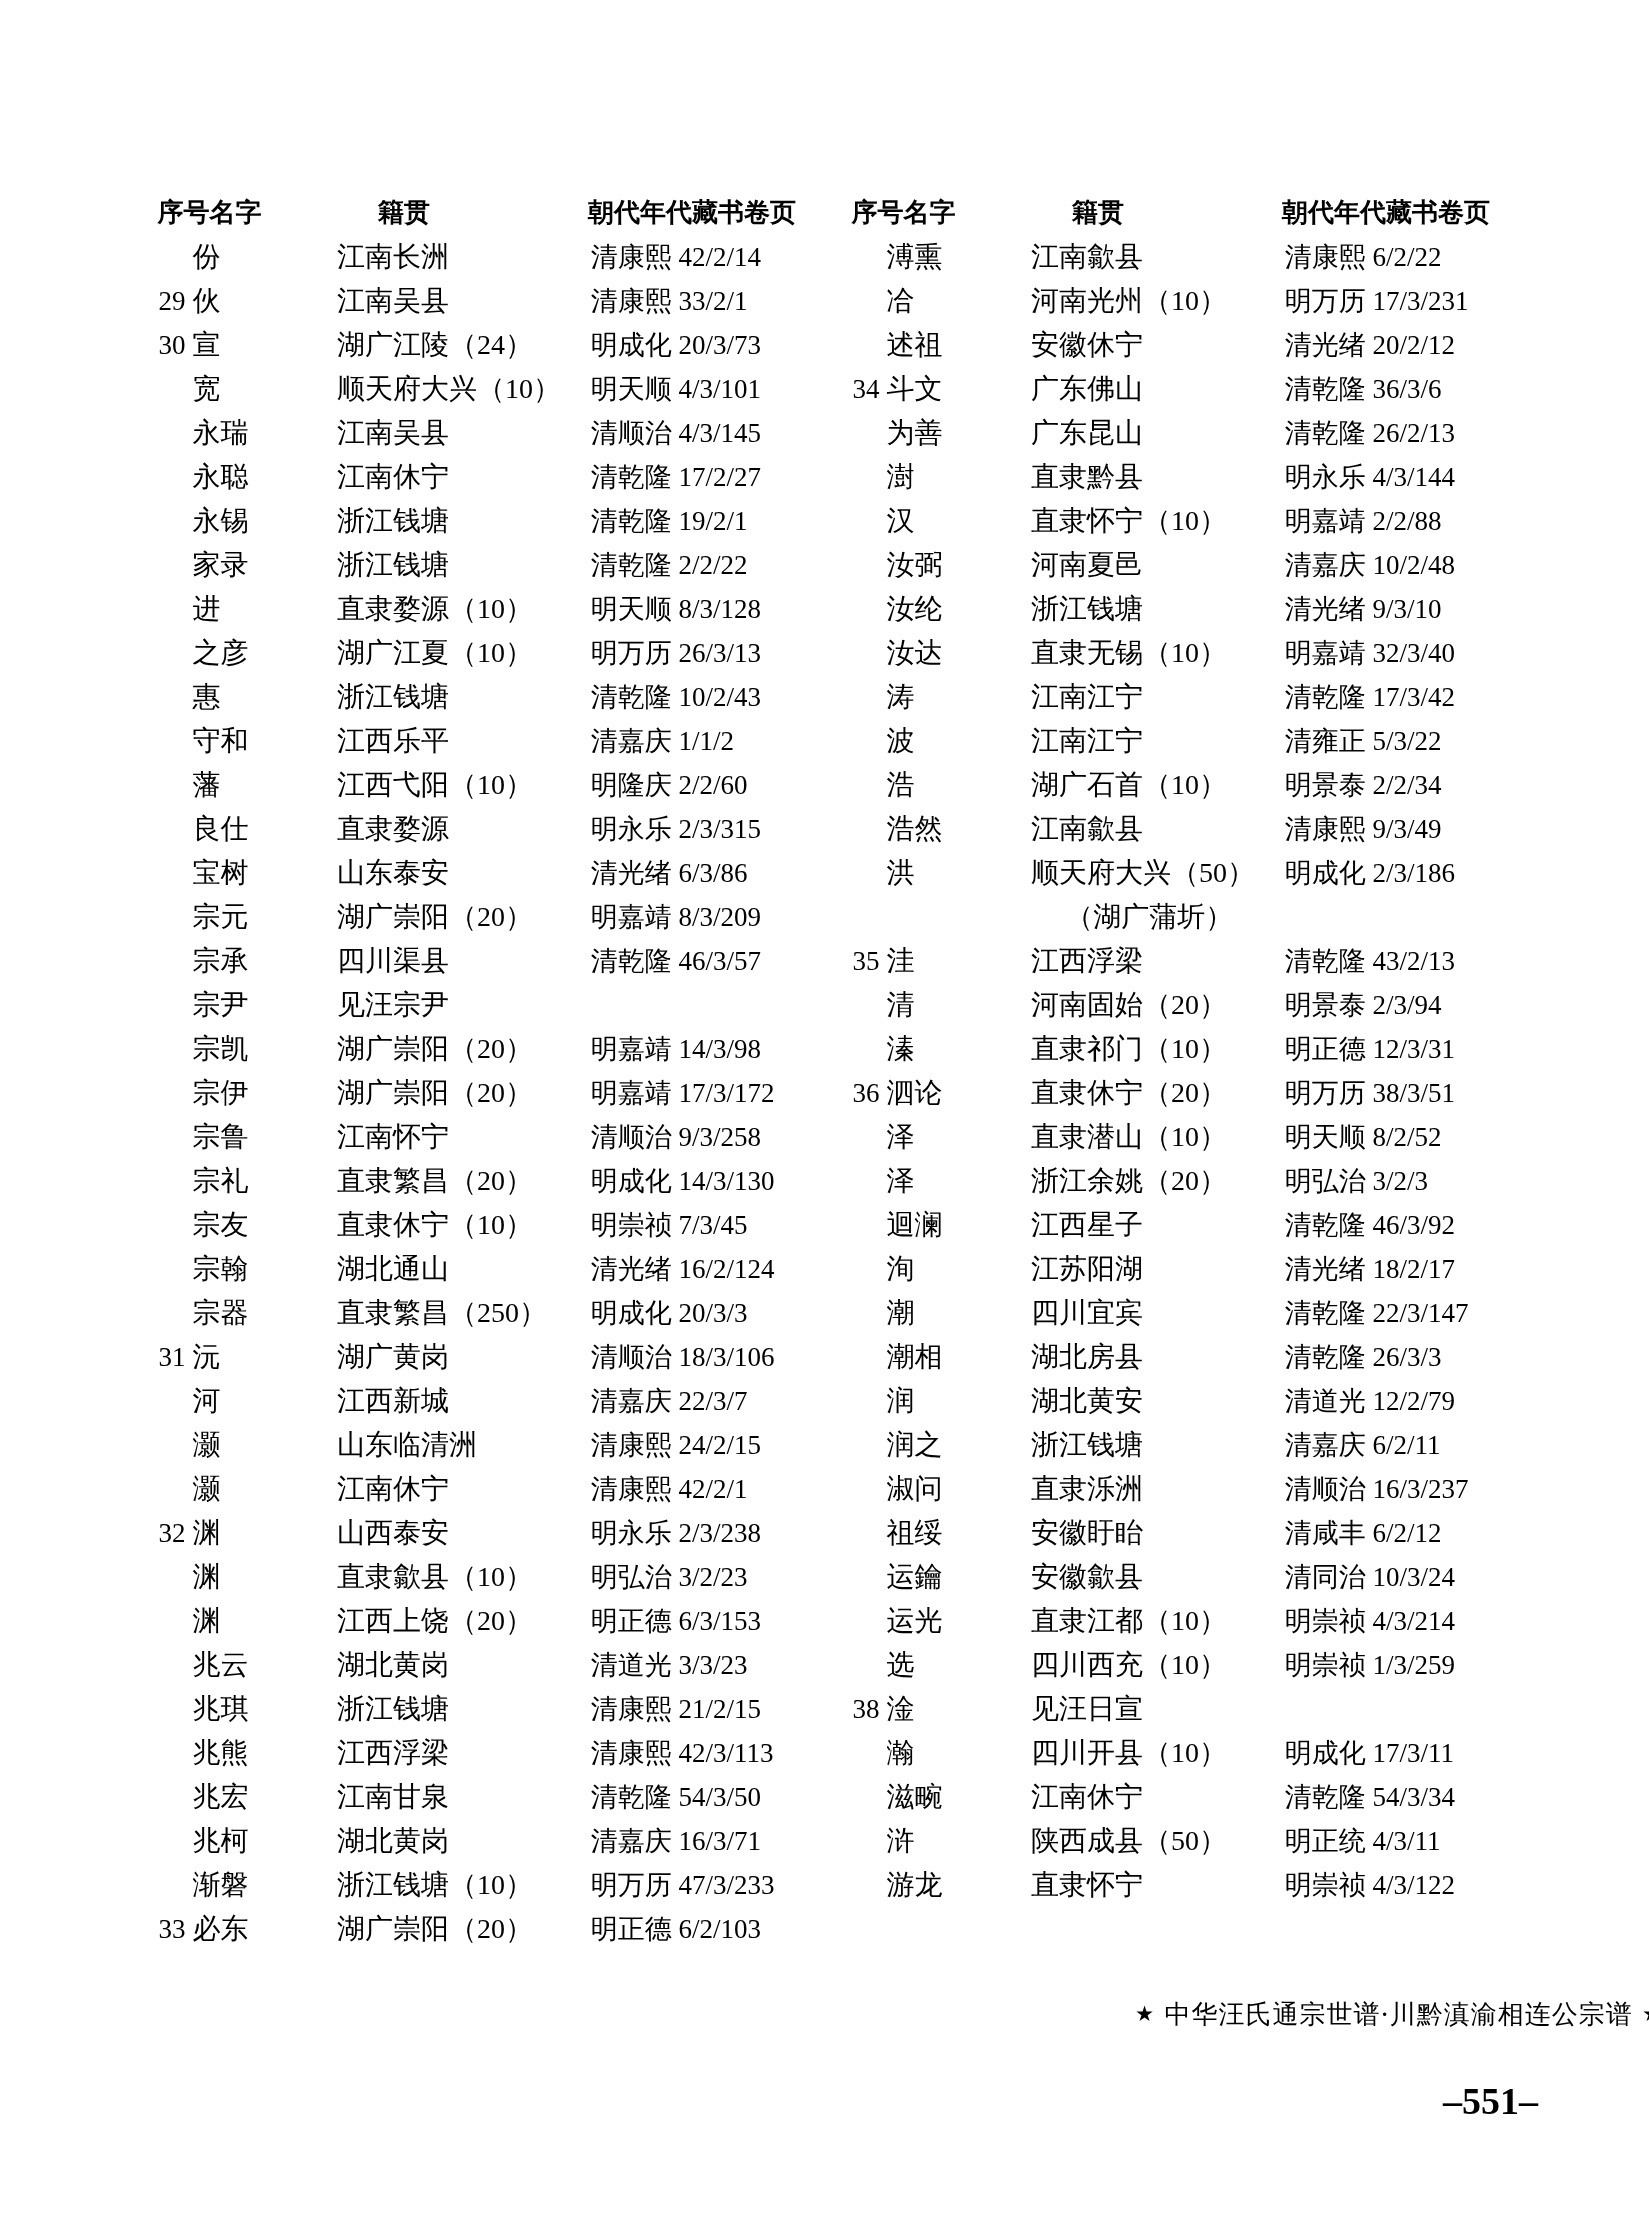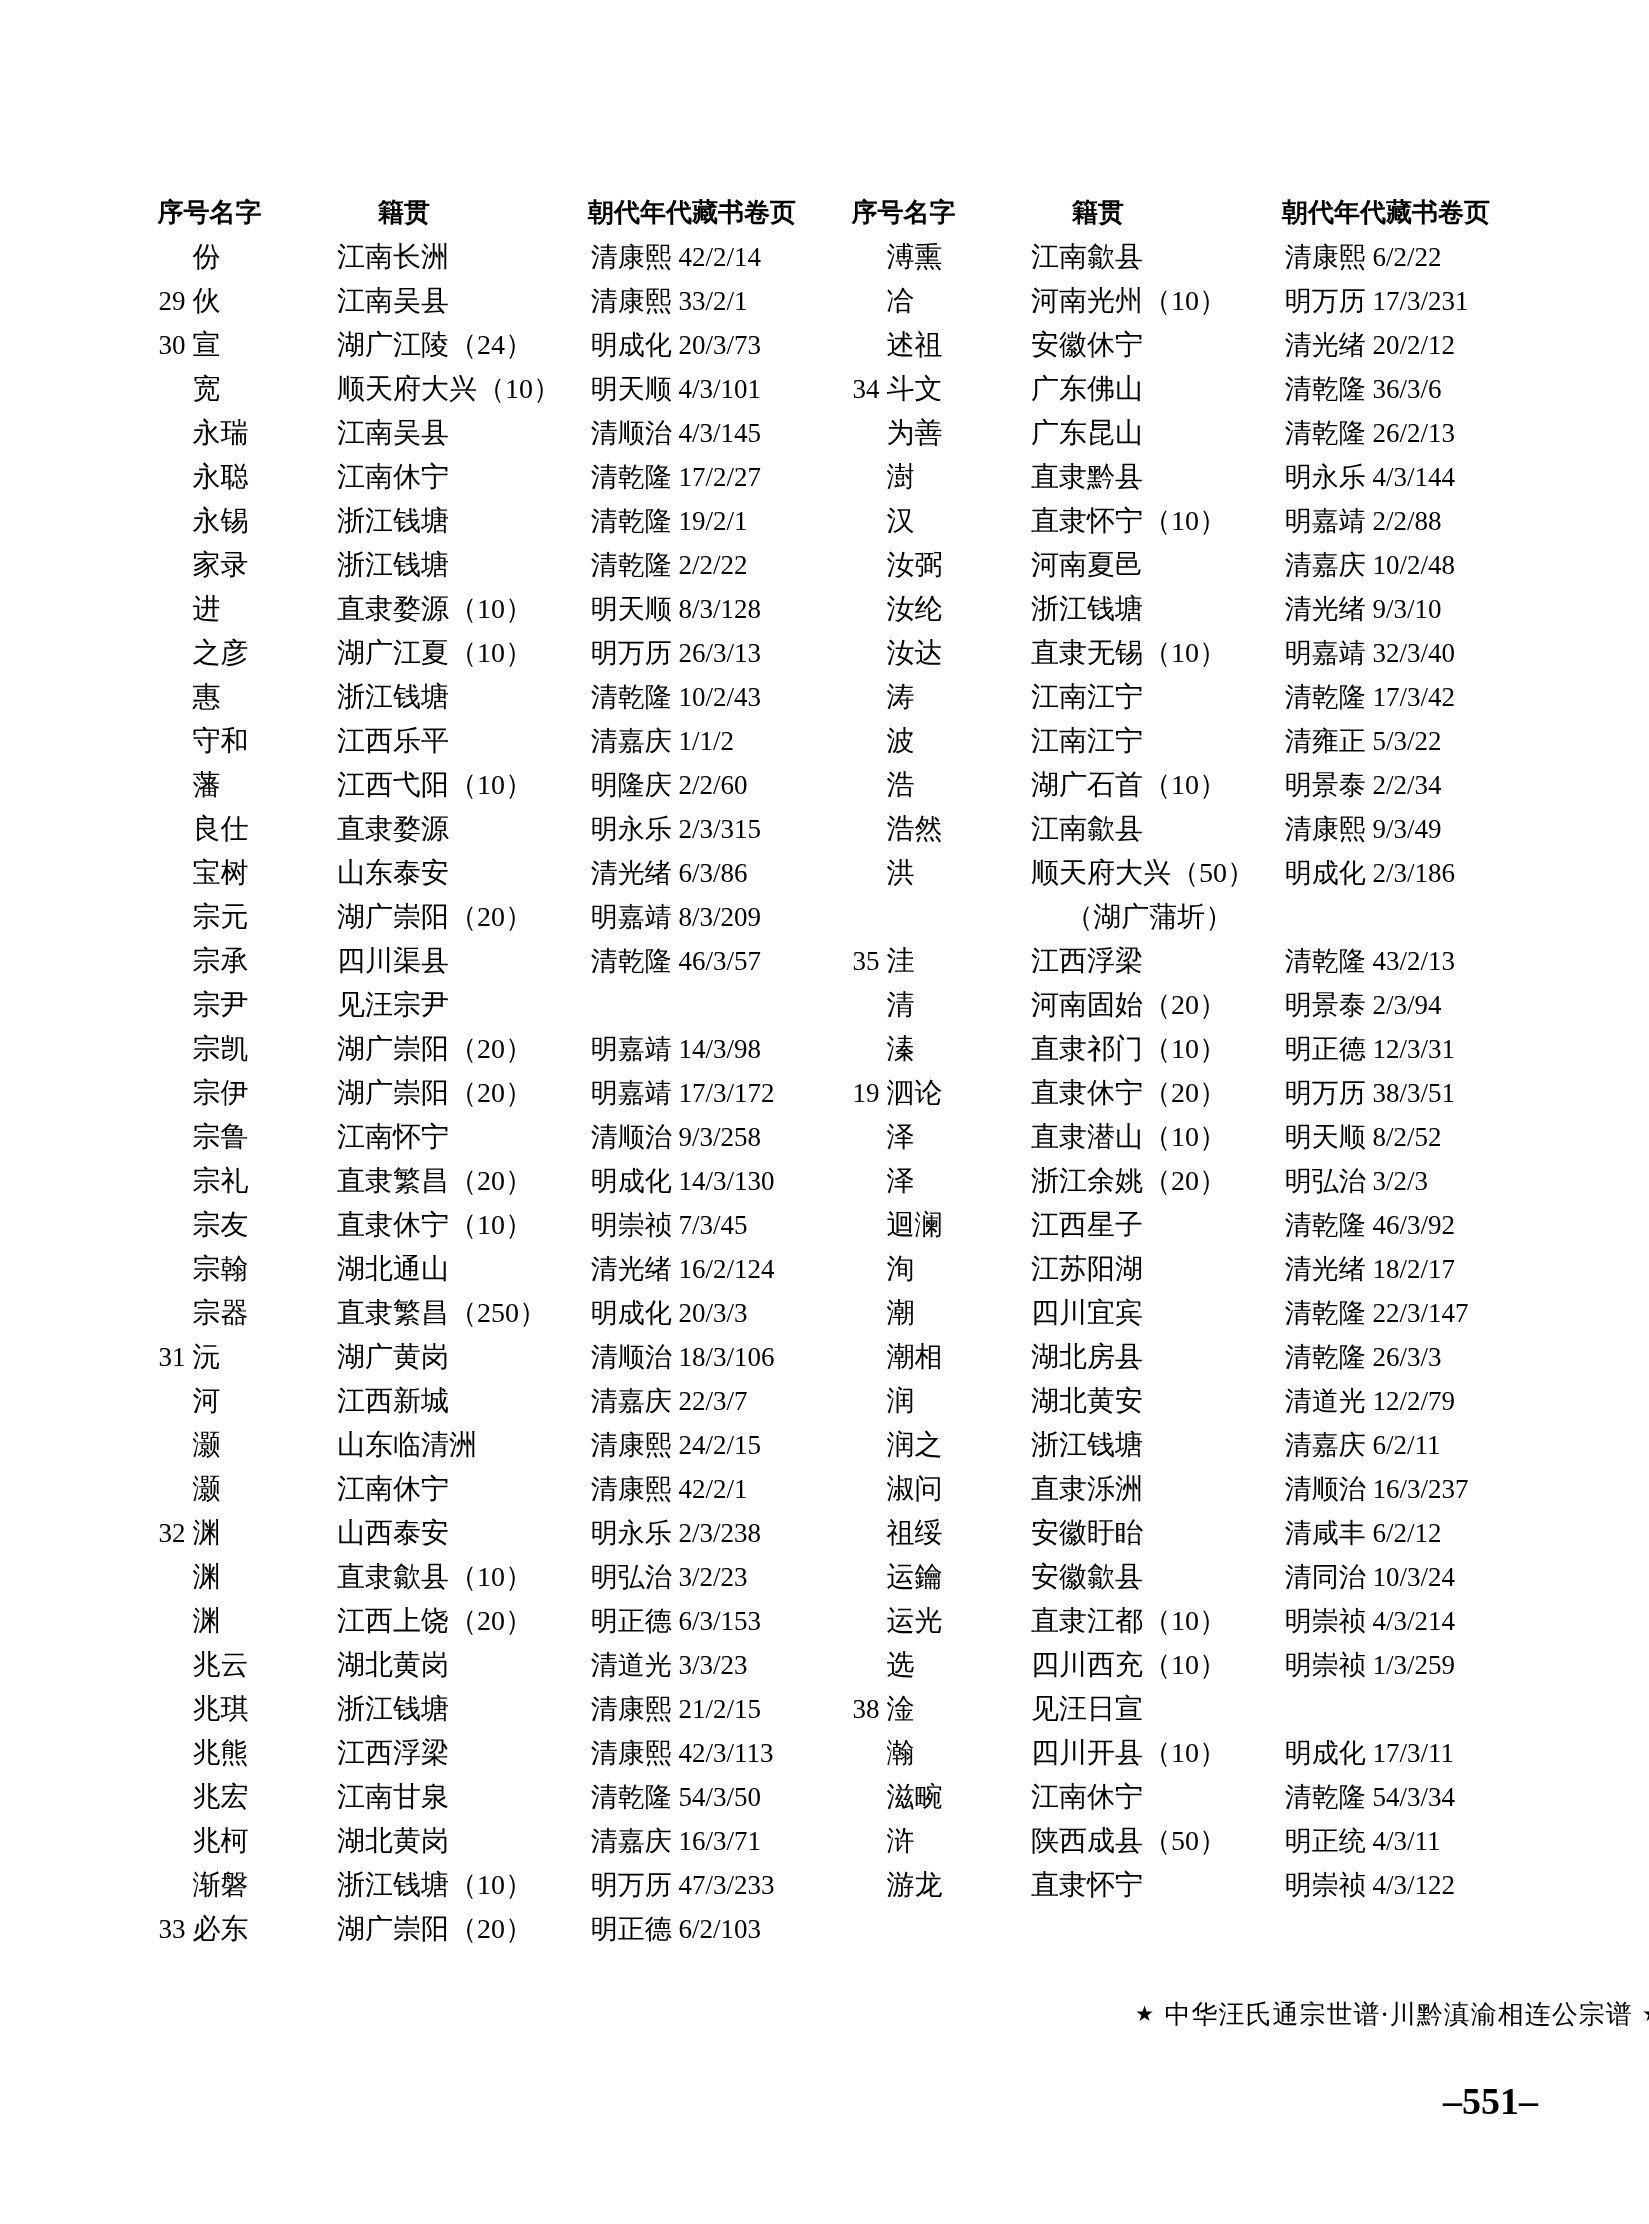--- a/index.html
+++ b/index.html
@@ -488,7 +488,7 @@
             <span class="c-src">明正德 12/3/31</span>
           </div>
           <div class="row">
-            <span class="c-num num-g">19</span>
+            <span class="c-num num-g">36</span>
             <span class="c-name">泗论</span>
             <span class="c-origin">直隶休宁（20）</span>
             <span class="c-src">明万历 38/3/51</span>

